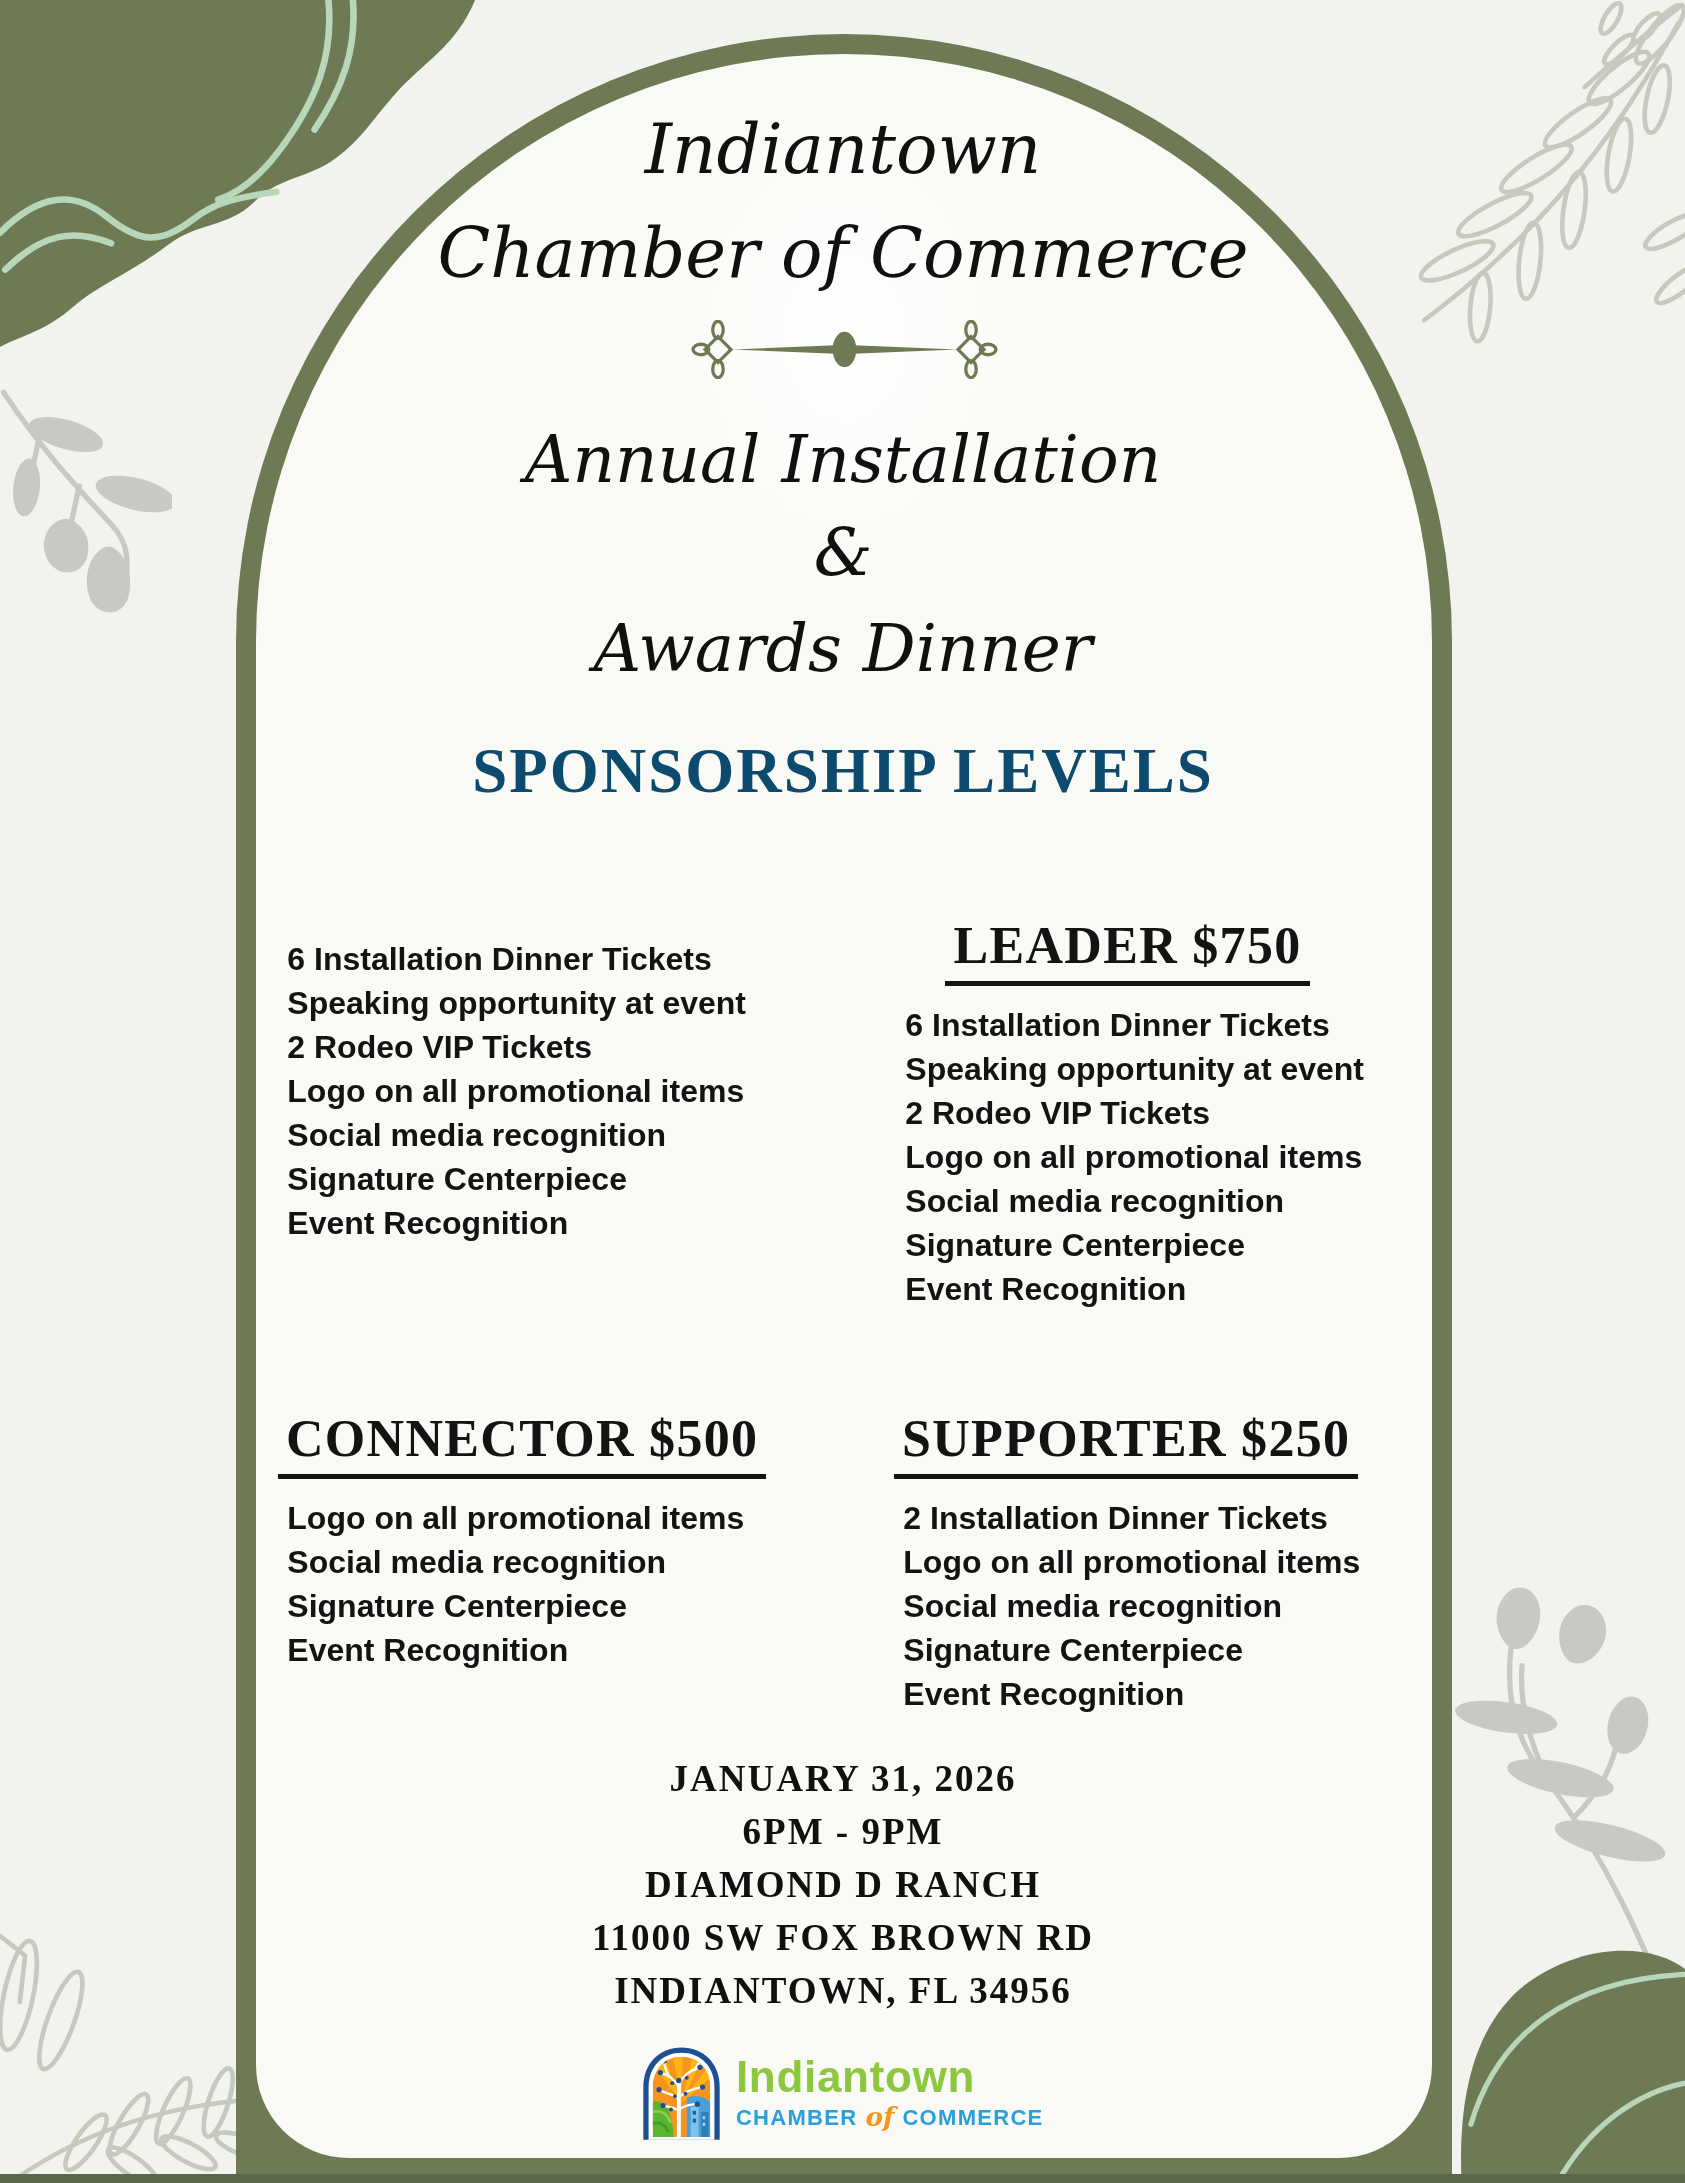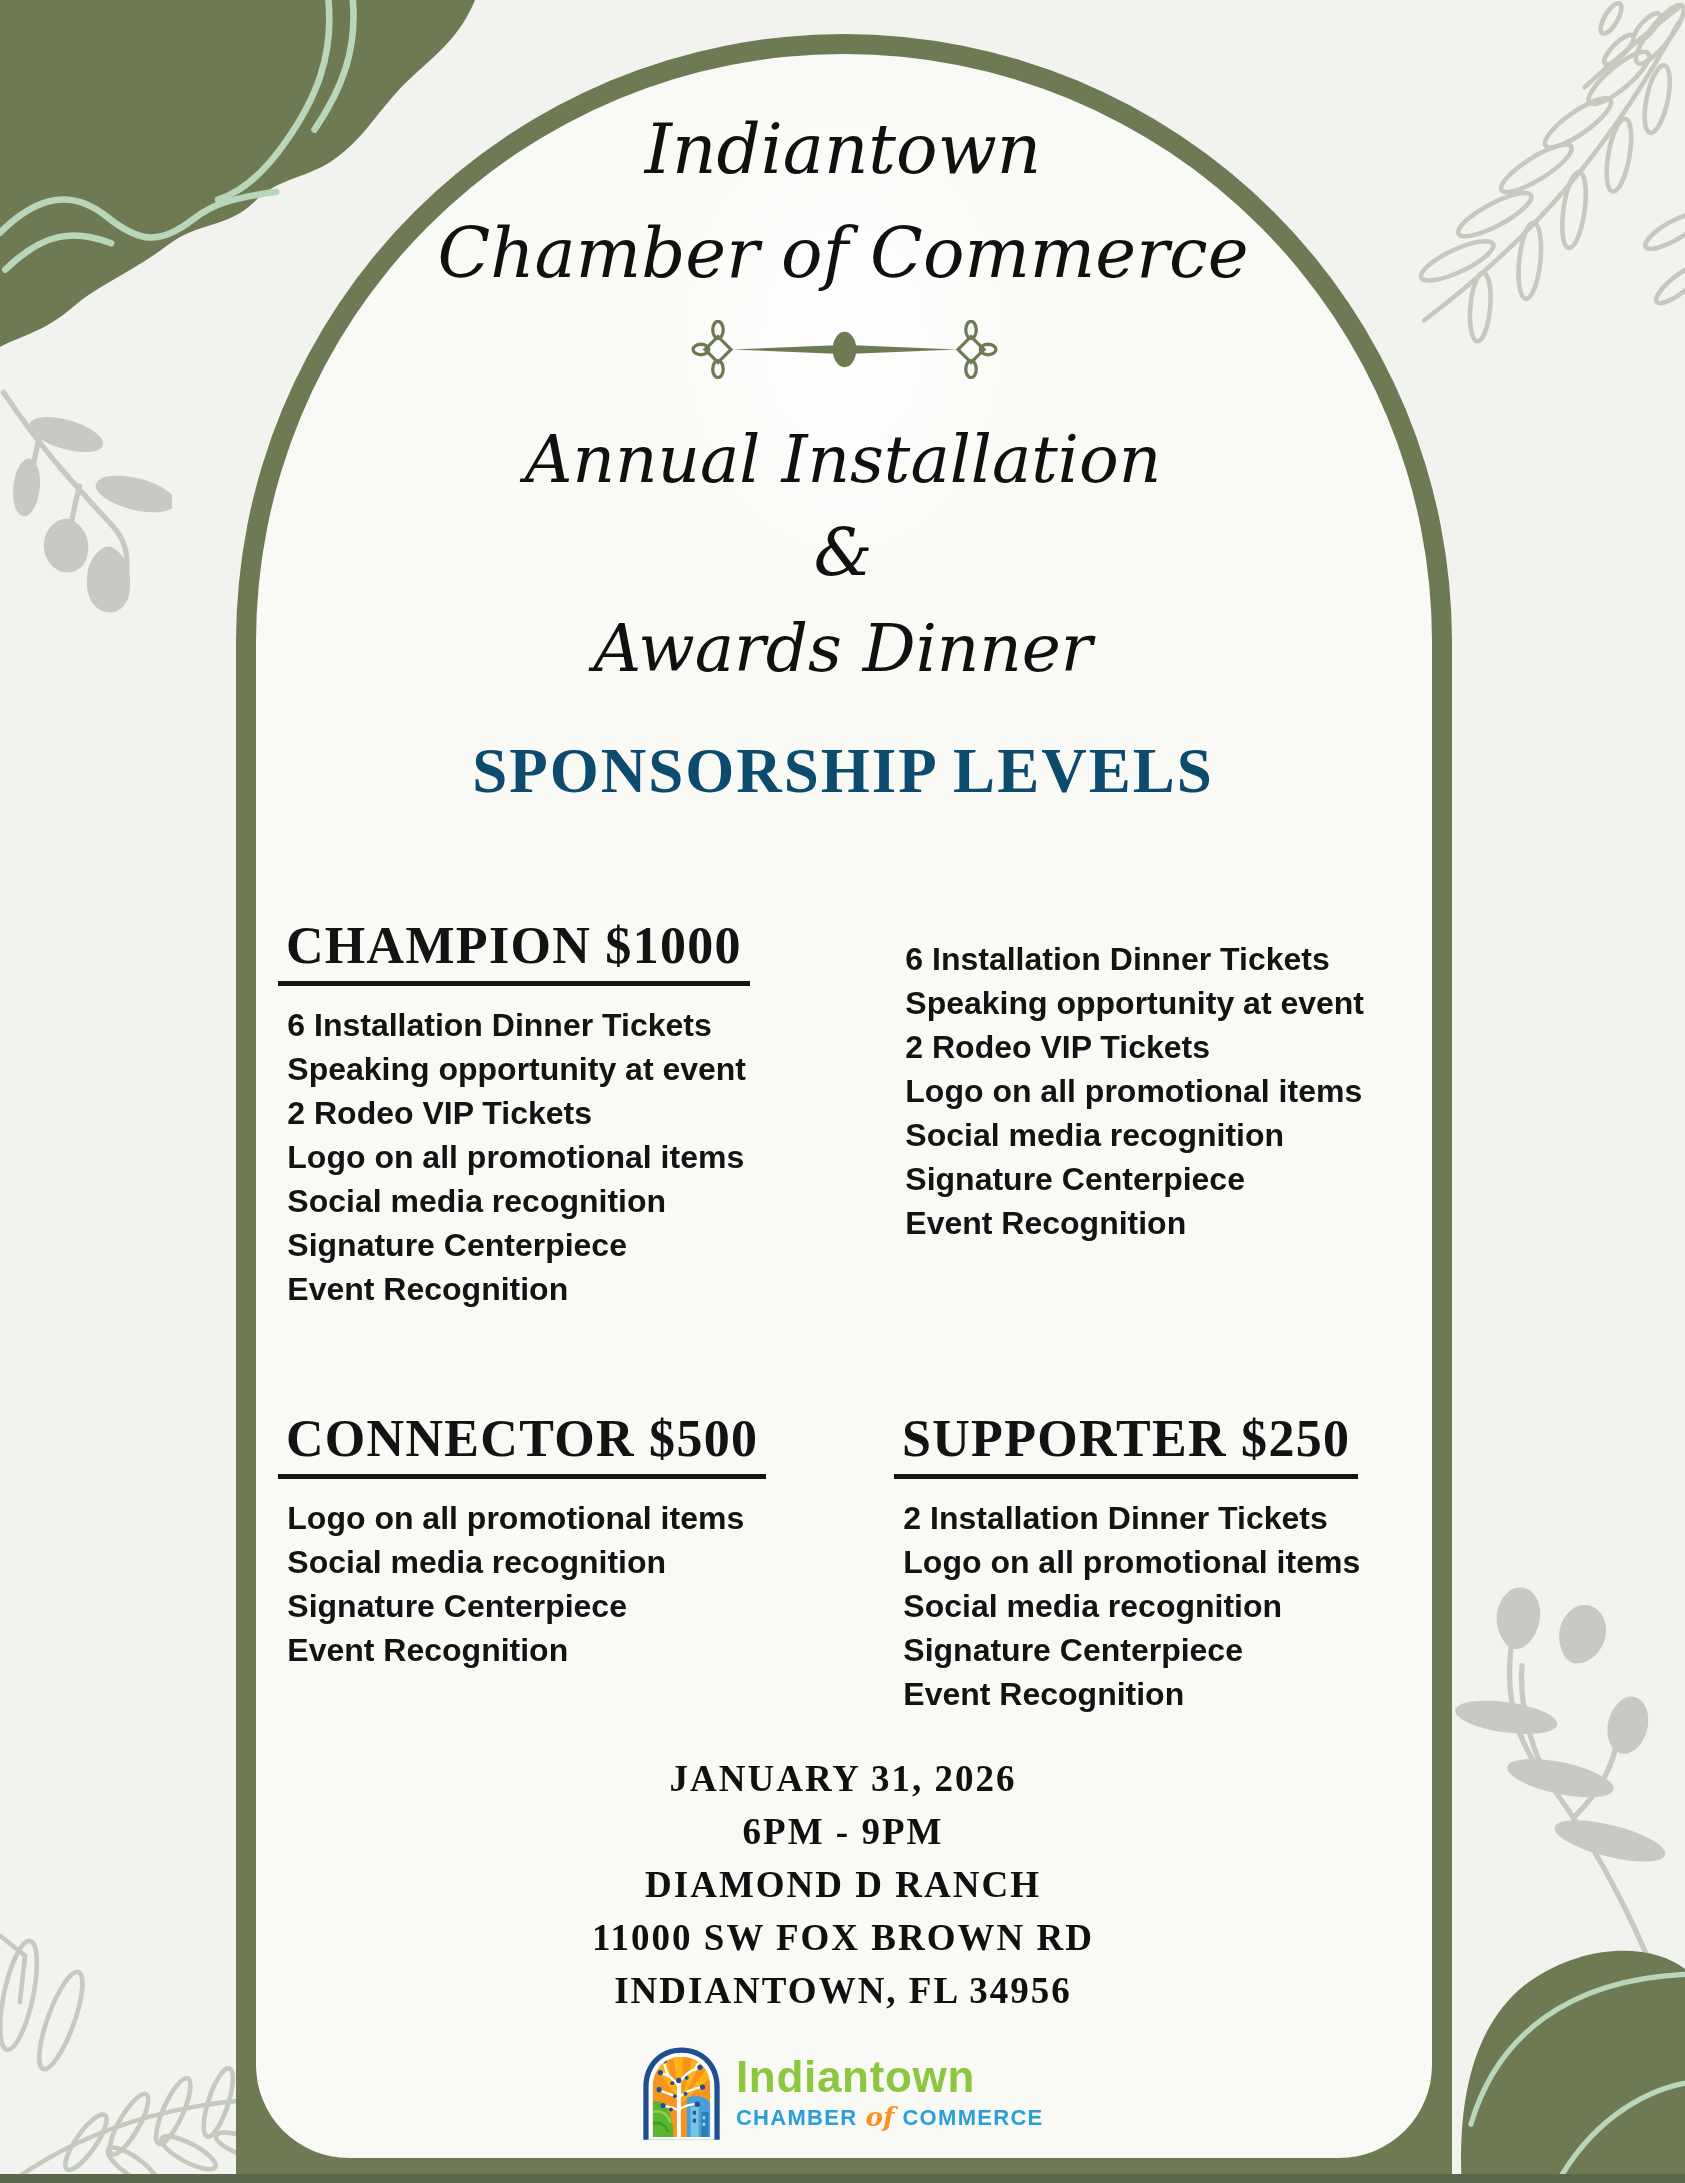--- a/index.html
+++ b/index.html
@@ -173,7 +173,6 @@
   <div class="section-title">SPONSORSHIP LEVELS</div>
 
   <div class="tier" style="left:278px;top:920px">
-    <div class="name"><span>CHAMPION $1000</span></div>
     <div class="benefits">
       <div>6 Installation Dinner Tickets</div>
       <div>Speaking opportunity at event</div>

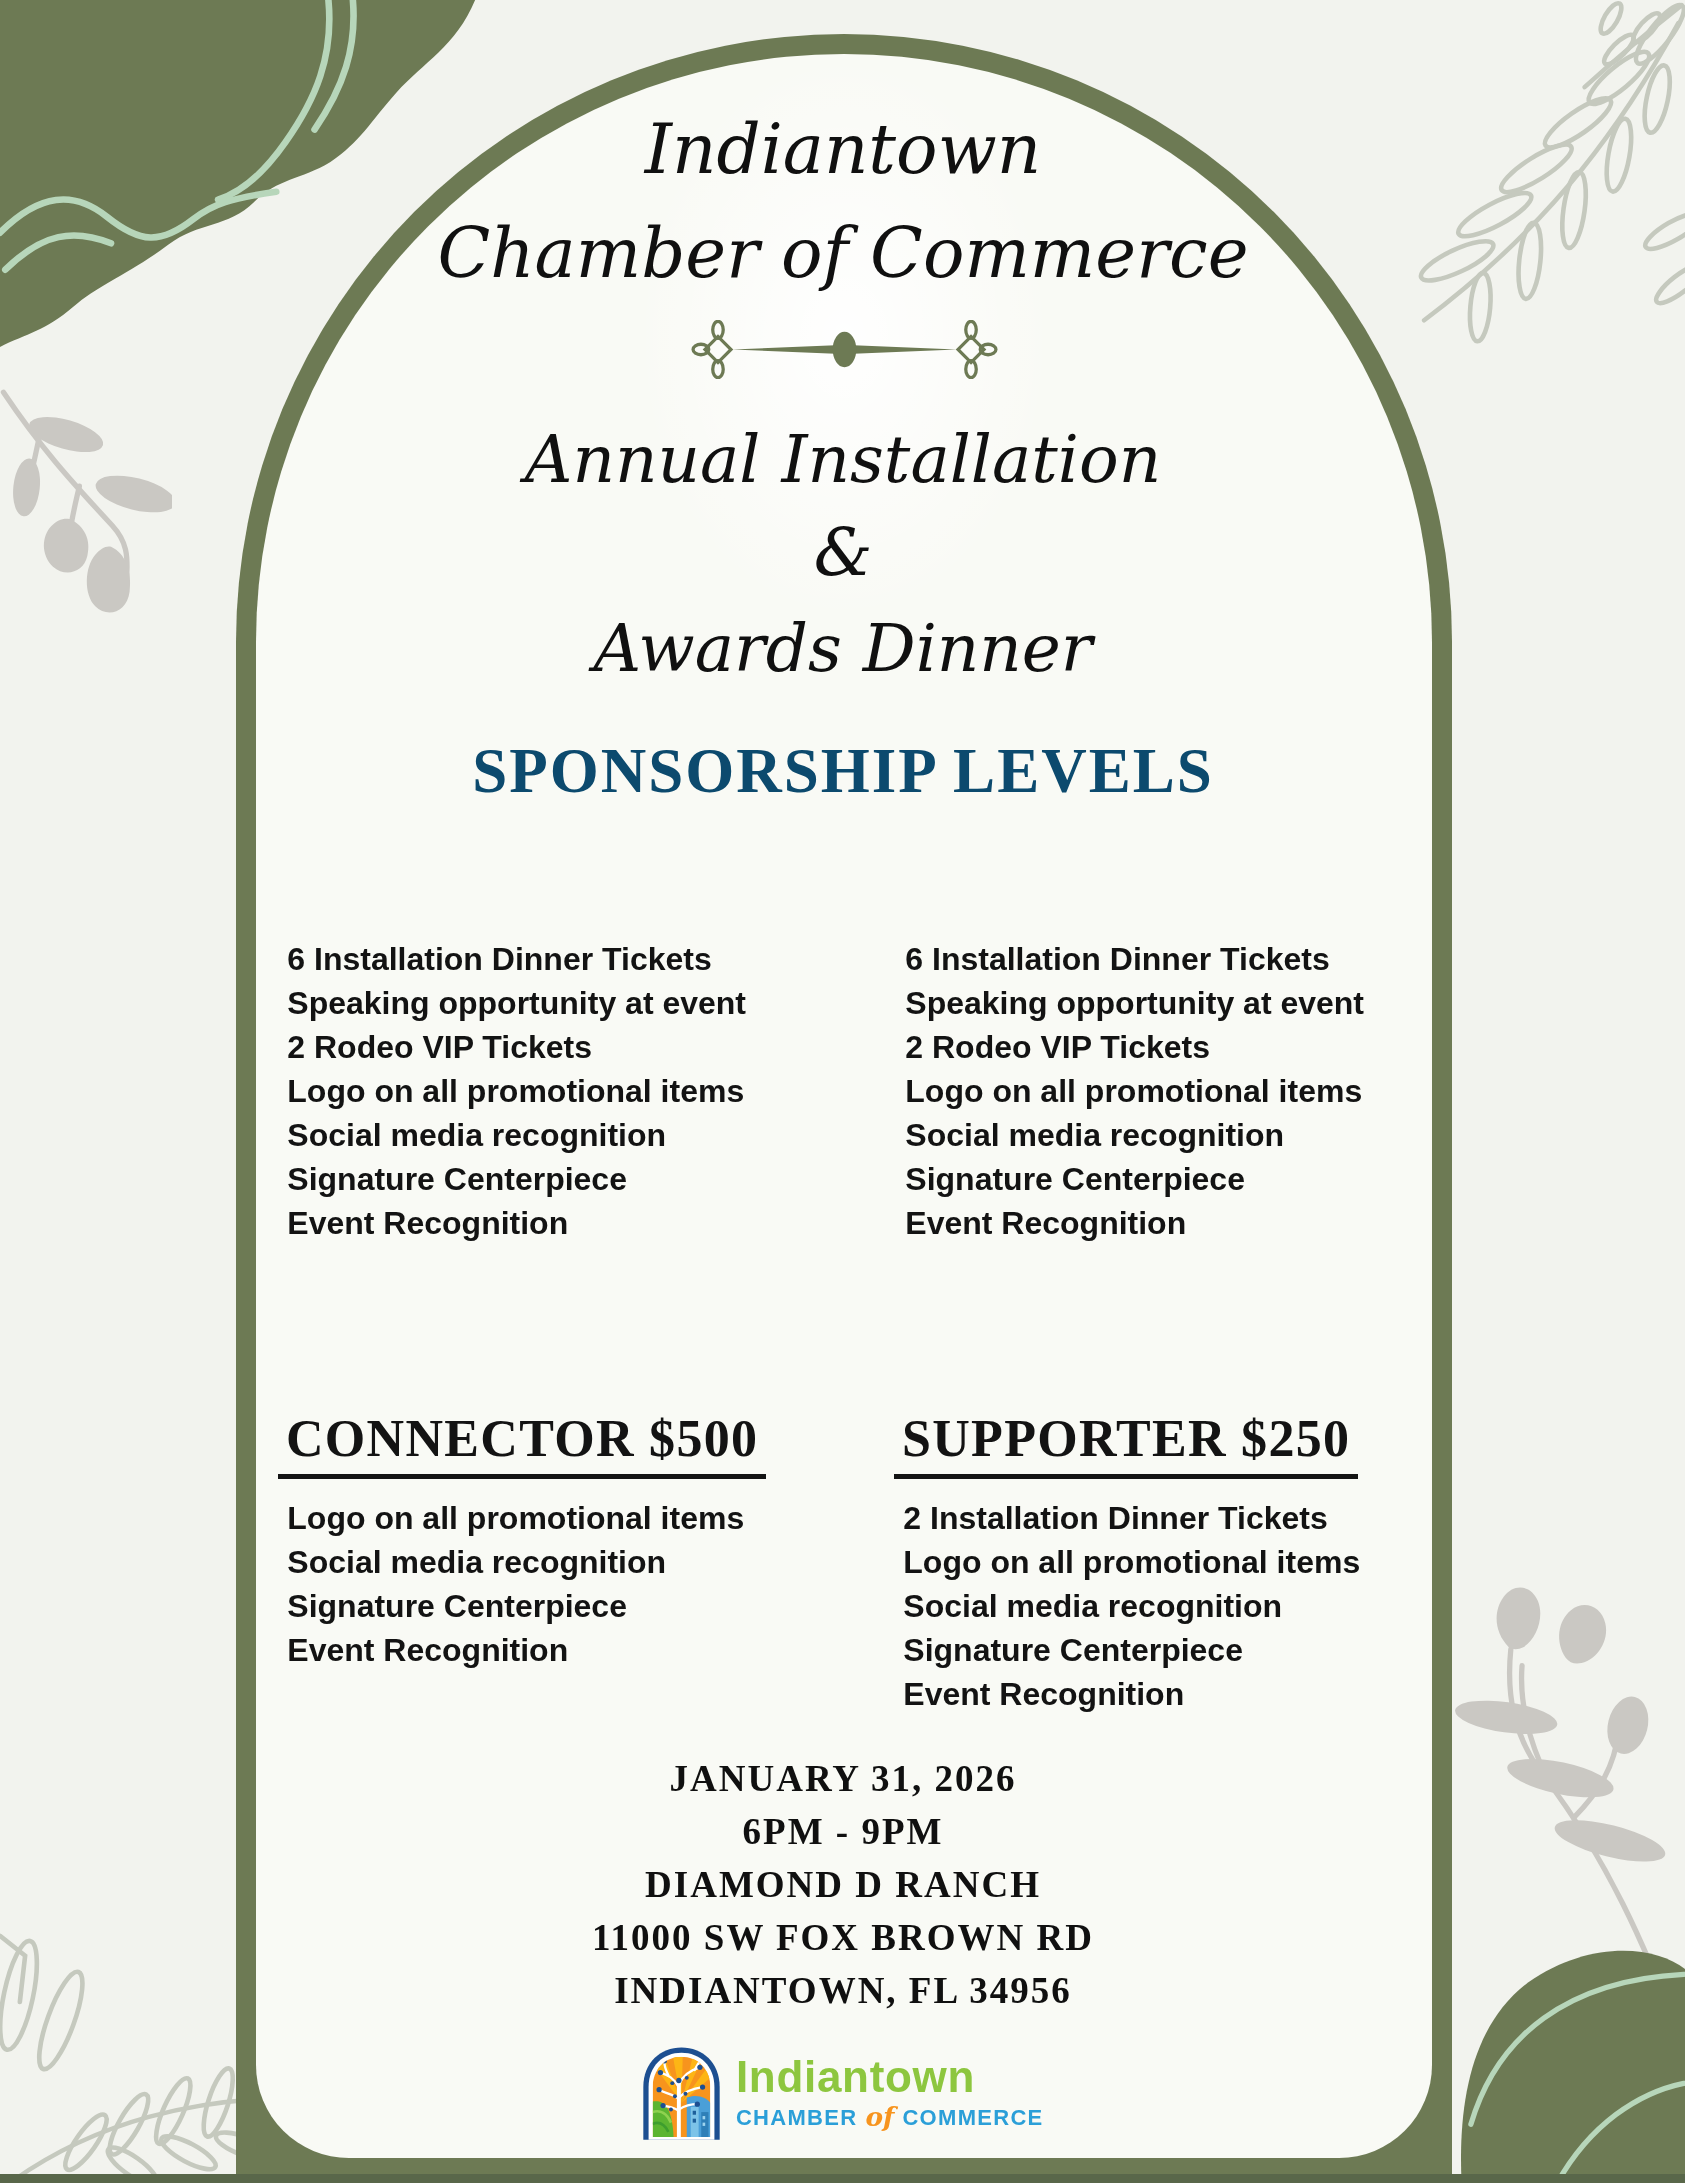--- a/index.html
+++ b/index.html
@@ -185,6 +185,7 @@
   </div>
 
   <div class="tier" style="left:896px;top:920px">
+    <div class="name"><span>LEADER $750</span></div>
     <div class="benefits">
       <div>6 Installation Dinner Tickets</div>
       <div>Speaking opportunity at event</div>

